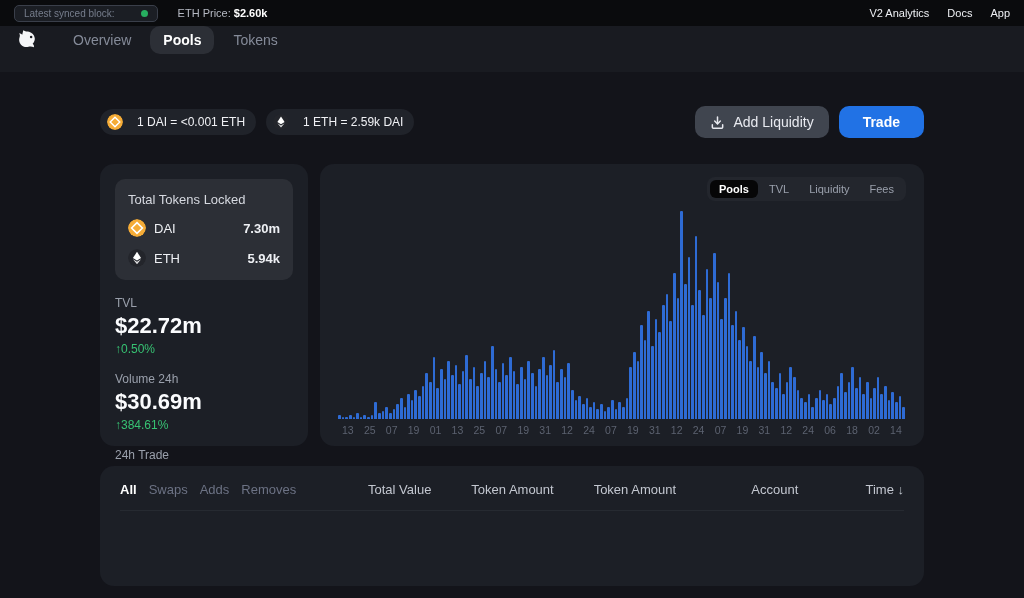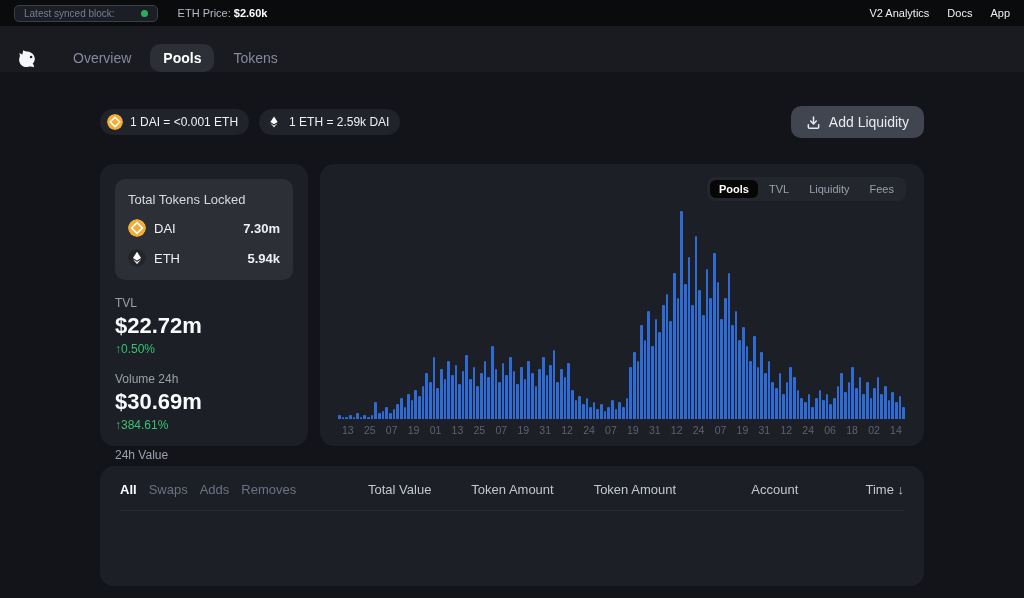--- a/index.html
+++ b/index.html
@@ -16,7 +16,7 @@
   .topbar-links span { cursor:pointer; }
 
   
-  .nav { height:46px; background:#191b21; display:flex; align-items:flex-end; padding:0 16px; }
+  .nav { height:46px; background:#191b21; display:flex; align-items:flex-start; padding:0 16px; }
   .logo { width:26px; height:26px; margin-right:18px; display:flex; align-items:center; }
   .nav-items { display:flex; align-items:center; gap:6px; }
   .nav-item { font-size:14px; color:#858b99; padding:6px 13px; cursor:pointer; }

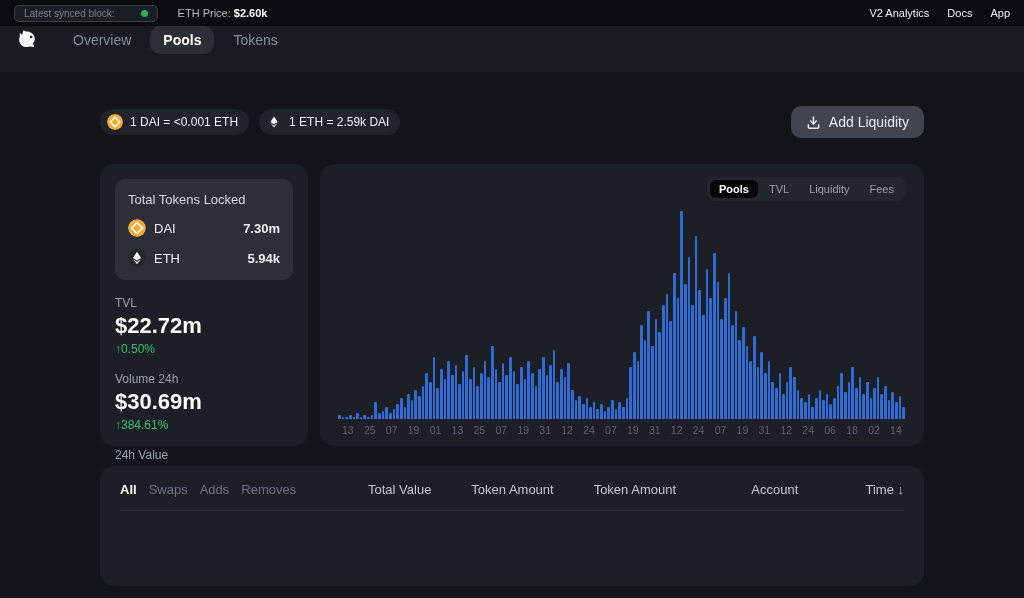--- a/index.html
+++ b/index.html
@@ -38,7 +38,7 @@
   .fee-badge { background:#2c2f36; border-radius:6px; padding:3px 7px; font-size:12px; color:#cfd3db; margin-left:4px; }
 
   .rates-row { display:flex; align-items:center; margin-top:14px; }
-  .rate-pill { display:flex; align-items:center; gap:7px; background:#20232a; border-radius:16px; padding:5px 11px 5px 7px; font-size:12px; color:#f0f1f5; margin-right:10px; }
+  .rate-pill { display:flex; align-items:center; gap:14px; background:#20232a; border-radius:16px; padding:5px 11px 5px 7px; font-size:12px; color:#f0f1f5; margin-right:10px; }
   .actions { margin-left:auto; display:flex; gap:10px; }
   .btn-secondary { display:flex; align-items:center; gap:8px; background:#40454f; border:none; border-radius:10px; padding:8px 15px; font-size:14px; color:#e8eaf0; cursor:pointer; font-family:"Liberation Sans", sans-serif; }
   .btn-primary { background:#2172e5; border:none; border-radius:10px; padding:8px 24px; font-size:14px; font-weight:bold; color:#ffffff; cursor:pointer; font-family:"Liberation Sans", sans-serif; }

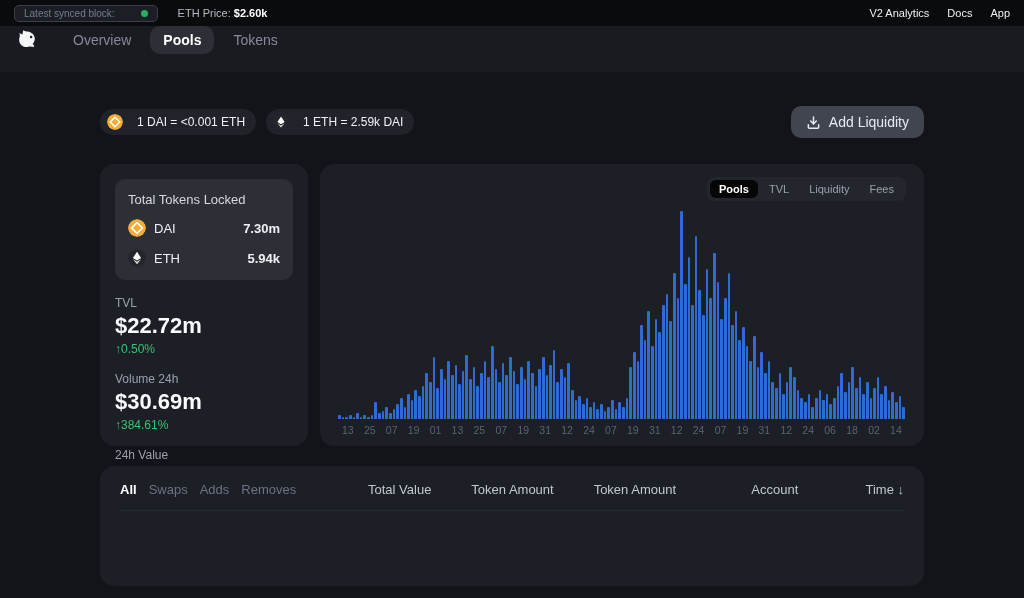--- a/index.html
+++ b/index.html
@@ -136,6 +136,7 @@
             </svg>
           <span>Add Liquidity</span>
         </button>
+        <button class="btn-primary">Trade</button>
       </div>
     </div>
 

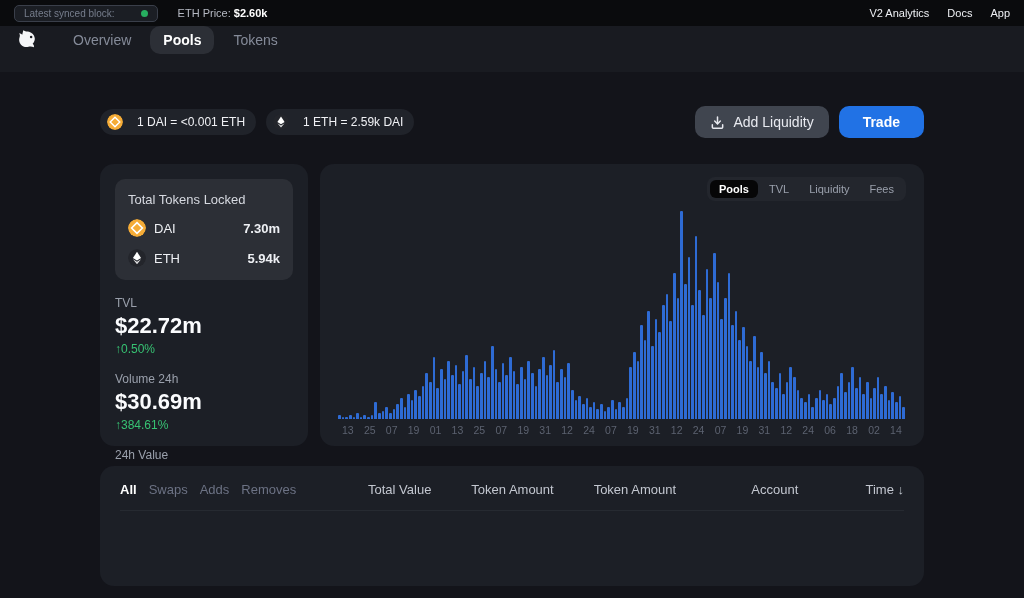--- a/index.html
+++ b/index.html
@@ -169,7 +169,7 @@
         <div class="stat-label">Volume 24h</div>
         <div class="stat-value">$30.69m</div>
         <div class="stat-change">↑384.61%</div>
-        <div class="stat-label">24h Value</div>
+        <div class="stat-label">24h Trade</div>
       </div>
 
       <div class="chart-panel">

